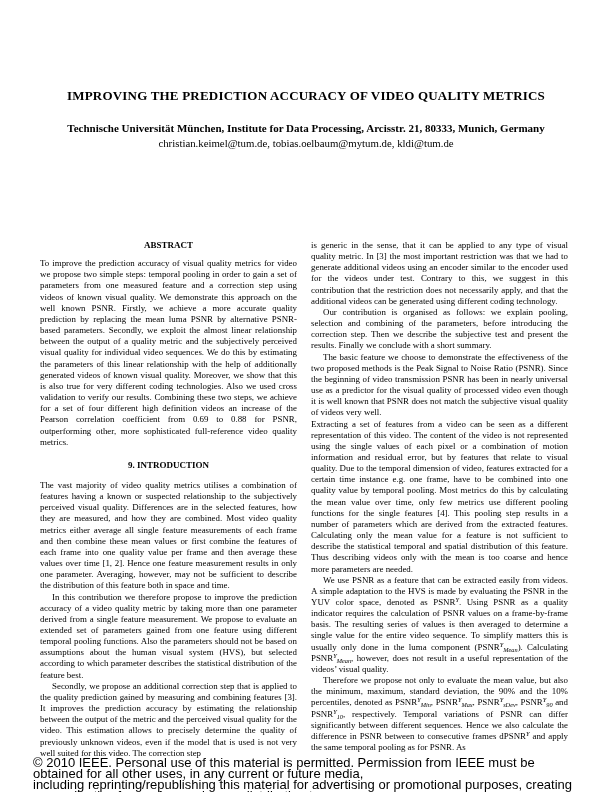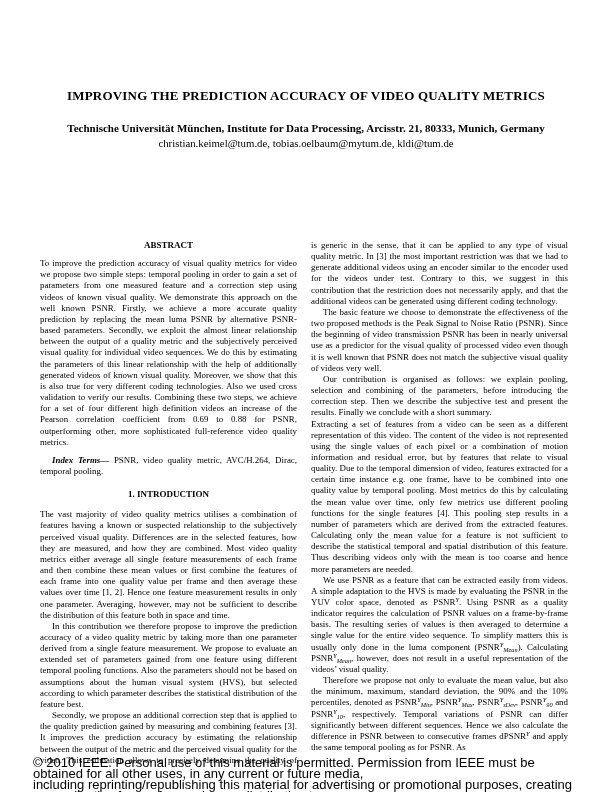--- a/index.html
+++ b/index.html
@@ -132,8 +132,8 @@
 
     <div class="col">
       <p>is generic in the sense, that it can be applied to any type of visual quality metric. In [3] the most important restriction was that we had to generate additional videos using an encoder similar to the encoder used for the videos under test. Contrary to this, we suggest in this contribution that the restriction does not necessarily apply, and that the additional videos can be generated using different coding technology.</p>
+      <p class="indent">Our contribution is organised as follows: we explain pooling, selection and combining of the parameters, before introducing the correction step. Then we describe the subjective test and present the results. Finally we conclude with a short summary.</p>
       <p class="indent">The basic feature we choose to demonstrate the effectiveness of the two proposed methods is the Peak Signal to Noise Ratio (PSNR). Since the beginning of video transmission PSNR has been in nearly universal use as a predictor for the visual quality of processed video even though it is well known that PSNR does not match the subjective visual quality of videos very well.</p>
-      <p class="indent">Our contribution is organised as follows: we explain pooling, selection and combining of the parameters, before introducing the correction step. Then we describe the subjective test and present the results. Finally we conclude with a short summary.</p>
       <p>Extracting a set of features from a video can be seen as a different representation of this video. The content of the video is not represented using the single values of each pixel or a combination of motion information and residual error, but by features that relate to visual quality. Due to the temporal dimension of video, features extracted for a certain time instance e.g. one frame, have to be combined into one quality value by temporal pooling. Most metrics do this by calculating the mean value over time, only few metrics use different pooling functions for the single features [4]. This pooling step results in a number of parameters which are derived from the extracted features. Calculating only the mean value for a feature is not sufficient to describe the statistical temporal and spatial distribution of this feature. Thus describing videos only with the mean is too coarse and hence more parameters are needed.</p>
       <p class="indent">We use PSNR as a feature that can be extracted easily from videos. A simple adaptation to the HVS is made by evaluating the PSNR in the YUV color space, denoted as PSNR<sup>Y</sup>. Using PSNR as a quality indicator requires the calculation of PSNR values on a frame-by-frame basis. The resulting series of values is then averaged to determine a single value for the entire video sequence. To simplify matters this is usually only done in the luma component (PSNR<sup>Y</sup><sub>Mean</sub>). Calculating PSNR<sup>Y</sup><sub>Mean</sub>, however, does not result in a useful representation of the videos’ visual quality.</p>
       <p class="indent">Therefore we propose not only to evaluate the mean value, but also the minimum, maximum, standard deviation, the 90% and the 10% percentiles, denoted as PSNR<sup>Y</sup><sub>Min</sub>, PSNR<sup>Y</sup><sub>Max</sub>, PSNR<sup>Y</sup><sub>sDev</sub>, PSNR<sup>Y</sup><sub>90</sub> and PSNR<sup>Y</sup><sub>10</sub>, respectively. Temporal variations of PSNR can differ significantly between different sequences. Hence we also calculate the difference in PSNR between to consecutive frames dPSNR<sup>Y</sup> and apply the same temporal pooling as for PSNR. As</p>

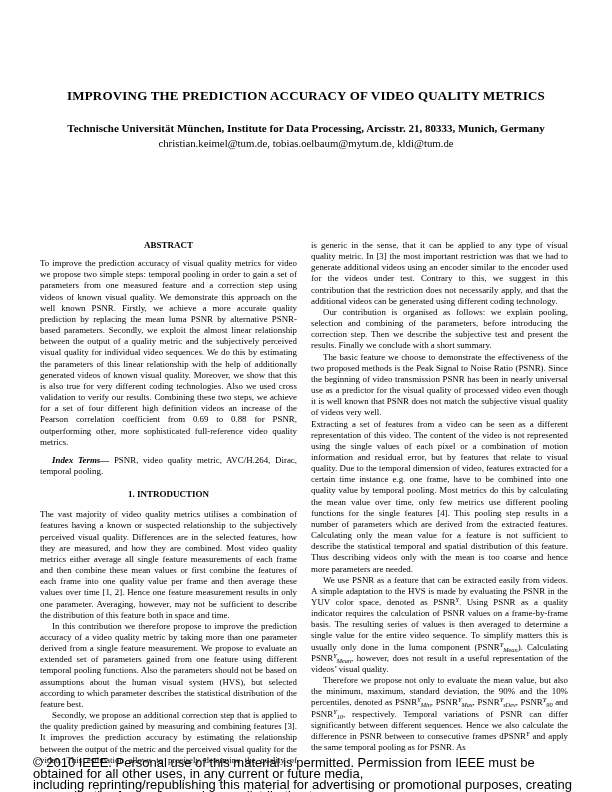--- a/index.html
+++ b/index.html
@@ -121,9 +121,6 @@
     <div class="col">
       <div class="col-heading">ABSTRACT</div>
       <p>To improve the prediction accuracy of visual quality metrics for video we propose two simple steps: temporal pooling in order to gain a set of parameters from one measured feature and a correction step using videos of known visual quality. We demonstrate this approach on the well known PSNR. Firstly, we achieve a more accurate quality prediction by replacing the mean luma PSNR by alternative PSNR-based parameters. Secondly, we exploit the almost linear relationship between the output of a quality metric and the subjectively perceived visual quality for individual video sequences. We do this by estimating the parameters of this linear relationship with the help of additionally generated videos of known visual quality. Moreover, we show that this is also true for very different coding technologies. Also we used cross validation to verify our results. Combining these two steps, we achieve for a set of four different high definition videos an increase of the Pearson correlation coefficient from 0.69 to 0.88 for PSNR, outperforming other, more sophisticated full-reference video quality metrics.</p>
-      <p class="index-terms">
-        <span class="it-label">Index Terms—</span><span> PSNR, video quality metric, AVC/H.264, Dirac, temporal pooling.</span>
-      </p>
       <div class="col-heading spaced">1. INTRODUCTION</div>
       <p>The vast majority of video quality metrics utilises a combination of features having a known or suspected relationship to the subjectively perceived visual quality. Differences are in the selected features, how they are measured, and how they are combined. Most video quality metrics either average all single feature measurements of each frame and then combine these mean values or first combine the features of each frame into one quality value per frame and then average these values over time [1, 2]. Hence one feature measurement results in only one parameter. Averaging, however, may not be sufficient to describe the distribution of this feature both in space and time.</p>
       <p class="indent">In this contribution we therefore propose to improve the prediction accuracy of a video quality metric by taking more than one parameter derived from a single feature measurement. We propose to evaluate an extended set of parameters gained from one feature using different temporal pooling functions. Also the parameters should not be based on assumptions about the human visual system (HVS), but selected according to which parameter describes the statistical distribution of the feature best.</p>

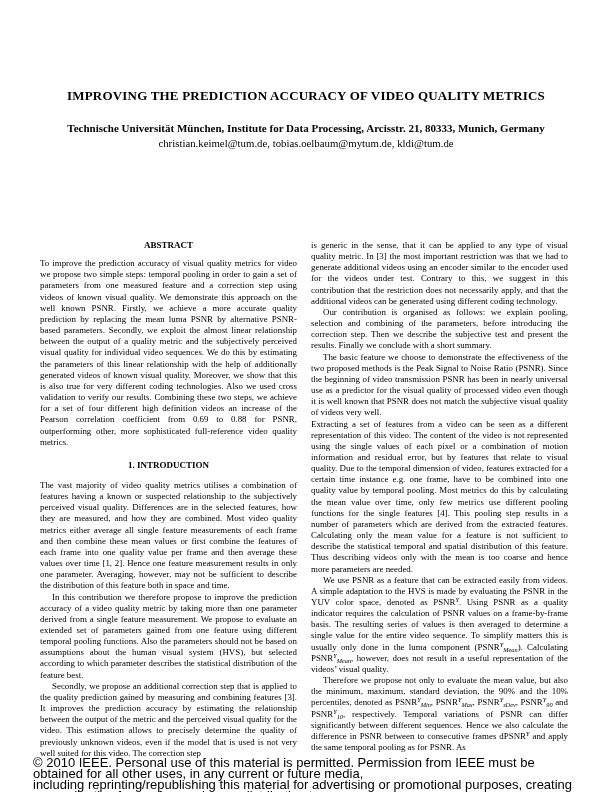--- a/index.html
+++ b/index.html
@@ -121,7 +121,7 @@
     <div class="col">
       <div class="col-heading">ABSTRACT</div>
       <p>To improve the prediction accuracy of visual quality metrics for video we propose two simple steps: temporal pooling in order to gain a set of parameters from one measured feature and a correction step using videos of known visual quality. We demonstrate this approach on the well known PSNR. Firstly, we achieve a more accurate quality prediction by replacing the mean luma PSNR by alternative PSNR-based parameters. Secondly, we exploit the almost linear relationship between the output of a quality metric and the subjectively perceived visual quality for individual video sequences. We do this by estimating the parameters of this linear relationship with the help of additionally generated videos of known visual quality. Moreover, we show that this is also true for very different coding technologies. Also we used cross validation to verify our results. Combining these two steps, we achieve for a set of four different high definition videos an increase of the Pearson correlation coefficient from 0.69 to 0.88 for PSNR, outperforming other, more sophisticated full-reference video quality metrics.</p>
-      <div class="col-heading spaced">1. INTRODUCTION</div>
+      <div class="col-heading spaced">9. INTRODUCTION</div>
       <p>The vast majority of video quality metrics utilises a combination of features having a known or suspected relationship to the subjectively perceived visual quality. Differences are in the selected features, how they are measured, and how they are combined. Most video quality metrics either average all single feature measurements of each frame and then combine these mean values or first combine the features of each frame into one quality value per frame and then average these values over time [1, 2]. Hence one feature measurement results in only one parameter. Averaging, however, may not be sufficient to describe the distribution of this feature both in space and time.</p>
       <p class="indent">In this contribution we therefore propose to improve the prediction accuracy of a video quality metric by taking more than one parameter derived from a single feature measurement. We propose to evaluate an extended set of parameters gained from one feature using different temporal pooling functions. Also the parameters should not be based on assumptions about the human visual system (HVS), but selected according to which parameter describes the statistical distribution of the feature best.</p>
       <p class="indent">Secondly, we propose an additional correction step that is applied to the quality prediction gained by measuring and combining features [3]. It improves the prediction accuracy by estimating the relationship between the output of the metric and the perceived visual quality for the video. This estimation allows to precisely determine the quality of previously unknown videos, even if the model that is used is not very well suited for this video. The correction step</p>

